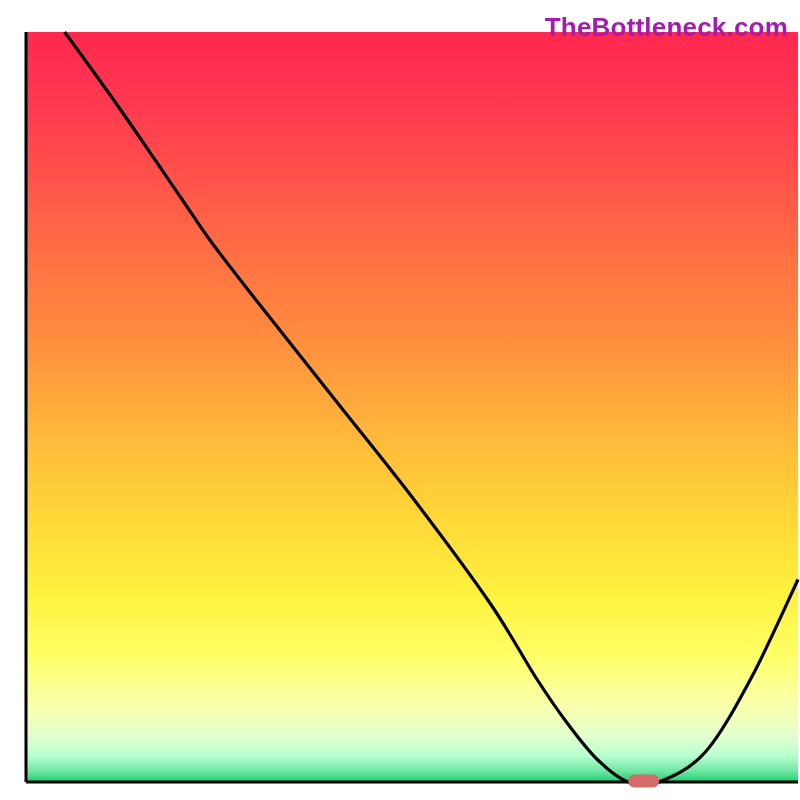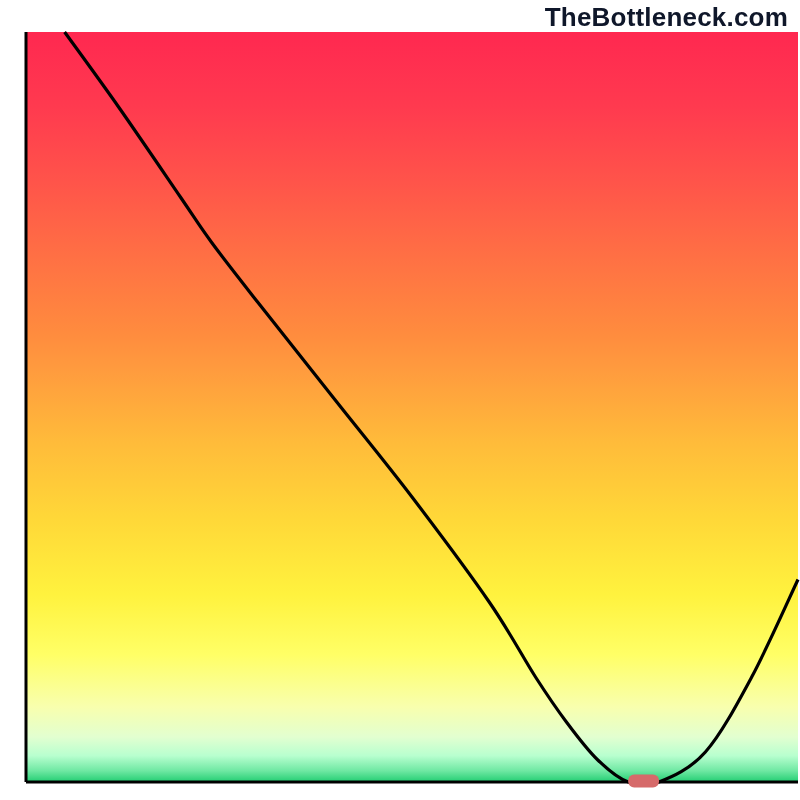--- a/index.html
+++ b/index.html
@@ -18,11 +18,11 @@
   }
   .watermark {
     position: absolute;
-    top: 2px;
+    top: 12px;
     right: 12px;
     font-size: 26px;
     font-weight: 600;
-    color: #0f172a;
+    color: #a21caf;
     letter-spacing: 0.2px;
     z-index: 10;
   }

